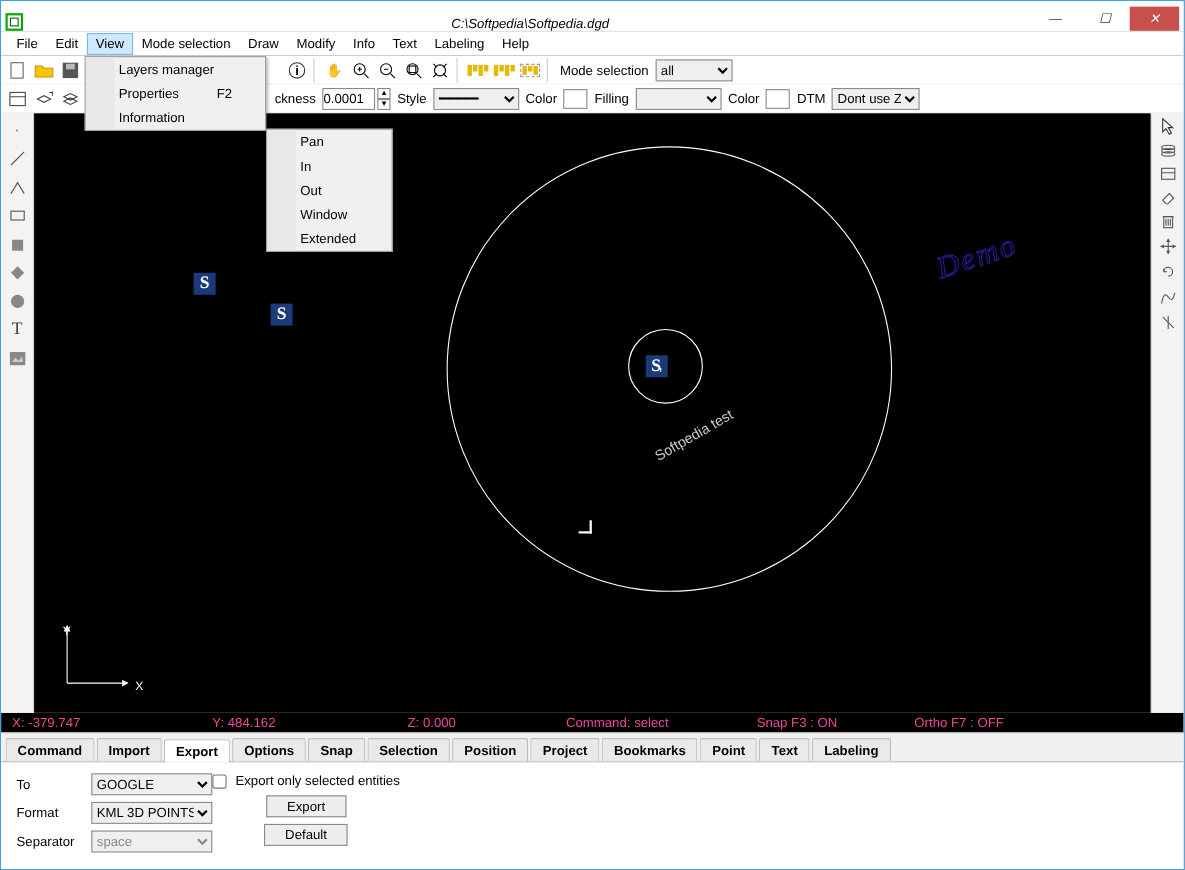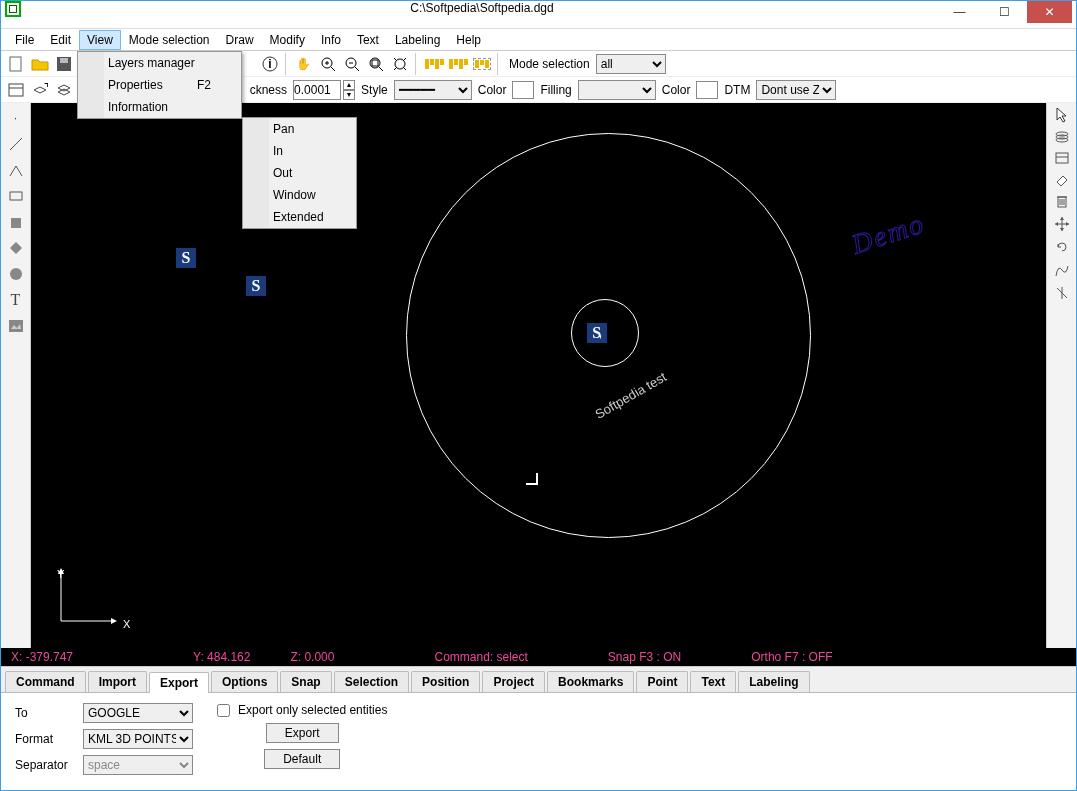--- a/index.html
+++ b/index.html
@@ -6,7 +6,7 @@
 body { width: 1077px; height: 791px; background: #fff; border: 1px solid #3aa0e8; overflow: hidden; position: relative; }
 
 
-.titlebar { height: 28px; background: #fff; display: flex; align-items: flex-start; padding: 0 4px; border-bottom: 1px solid #ddd; }
+.titlebar { height: 28px; background: #fff; display: flex; align-items: flex-end; padding: 0 4px; border-bottom: 1px solid #ddd; font-style: italic; }
 .titlebar .appicon { width: 16px; height: 16px; border: 2px solid #0a0; margin-right: 6px; position: relative; }
 .titlebar .appicon::after { content:""; position:absolute; inset:2px; border:1px solid #060; }
 .titlebar .title { flex: 1; text-align: center; color: #000; }

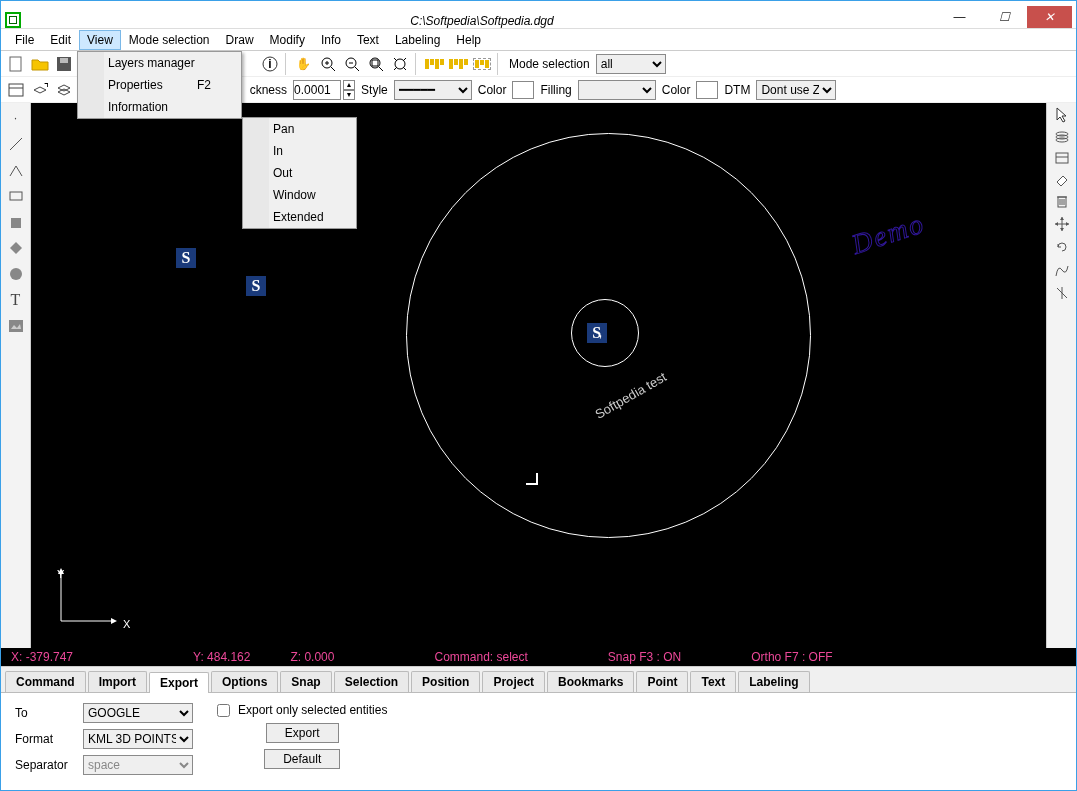--- a/index.html
+++ b/index.html
@@ -325,7 +325,7 @@
 <div class="statusbar">
   <span class="sitem">X: -379.747</span>
   <span class="sitem" style="margin-left:80px">Y: 484.162</span>
-  <span class="sitem" style="">Z: 0.000</span>
+  <span class="sitem" style="margin-left:80px">Z: 0.000</span>
   <span class="sitem" style="margin-left:60px">Command: select</span>
   <span class="sitem" style="margin-left:40px">Snap F3 : ON</span>
   <span class="sitem" style="margin-left:30px">Ortho F7 : OFF</span>

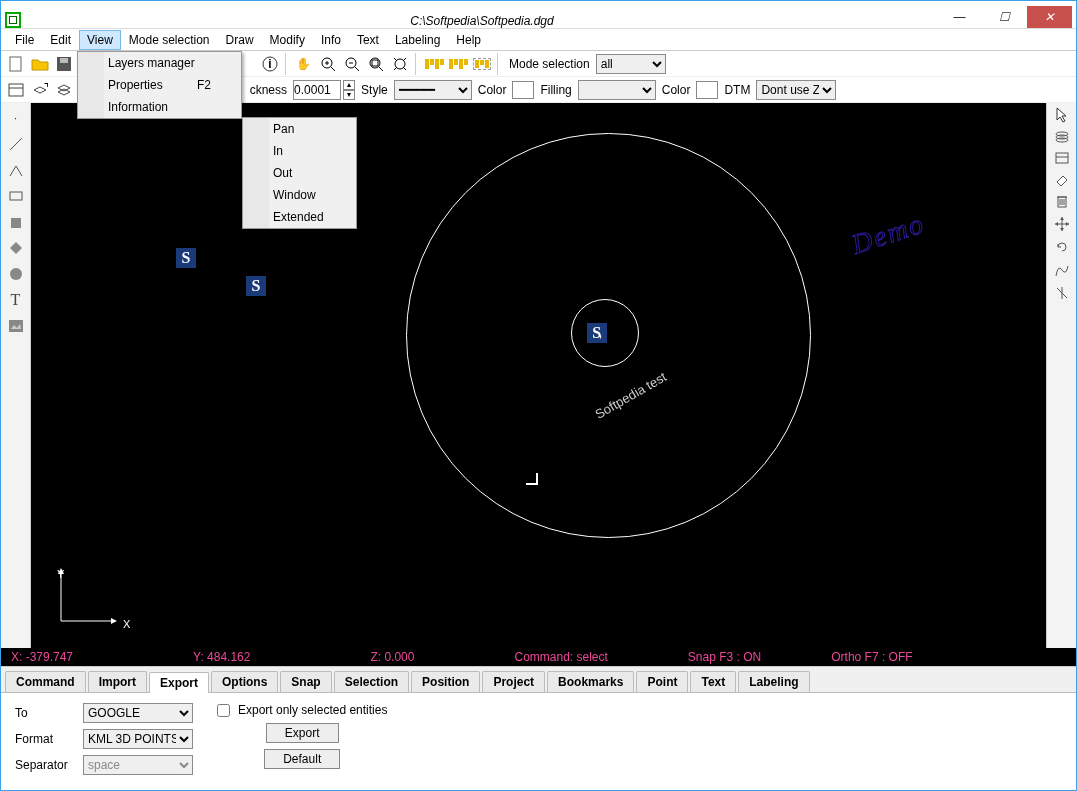--- a/index.html
+++ b/index.html
@@ -59,7 +59,7 @@
 .tabs { display:flex; height:26px; align-items:flex-end; padding:4px 4px 0 4px; gap:2px; border-bottom:1px solid #bbb; background:#f0f0f0; }
 .tab { padding:3px 10px; border:1px solid #bbb; background:#eaeaea; border-bottom:none; border-radius:2px 2px 0 0;font-weight:bold; }
 .tab.active { background:#fff; position:relative; top:1px; }
-.tabcontent { padding:10px 14px; display:flex; gap:24px; }
+.tabcontent { padding:10px 14px; display:flex; }
 .form-col { display:flex; flex-direction:column; gap:6px; }
 .form-row { display:flex; align-items:center; gap:8px; }
 .form-row label { width:60px; }

